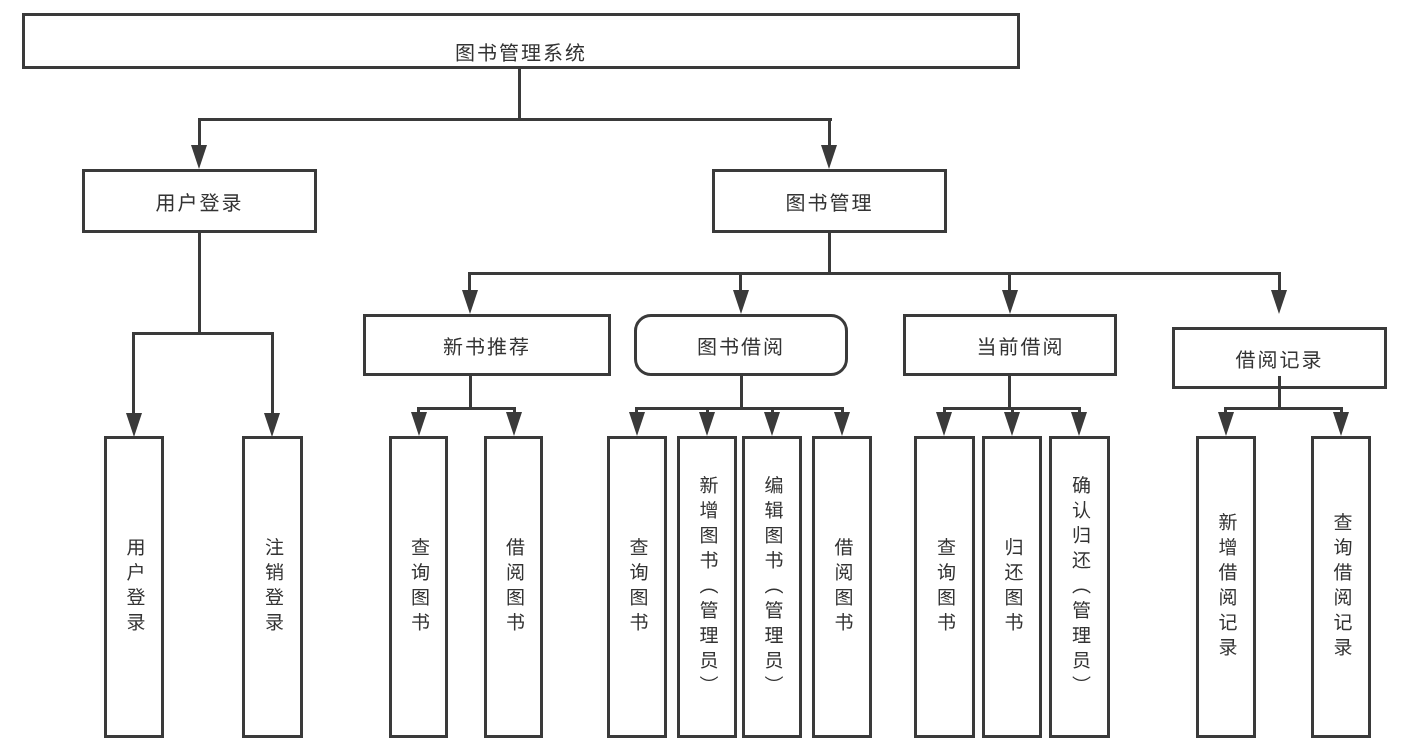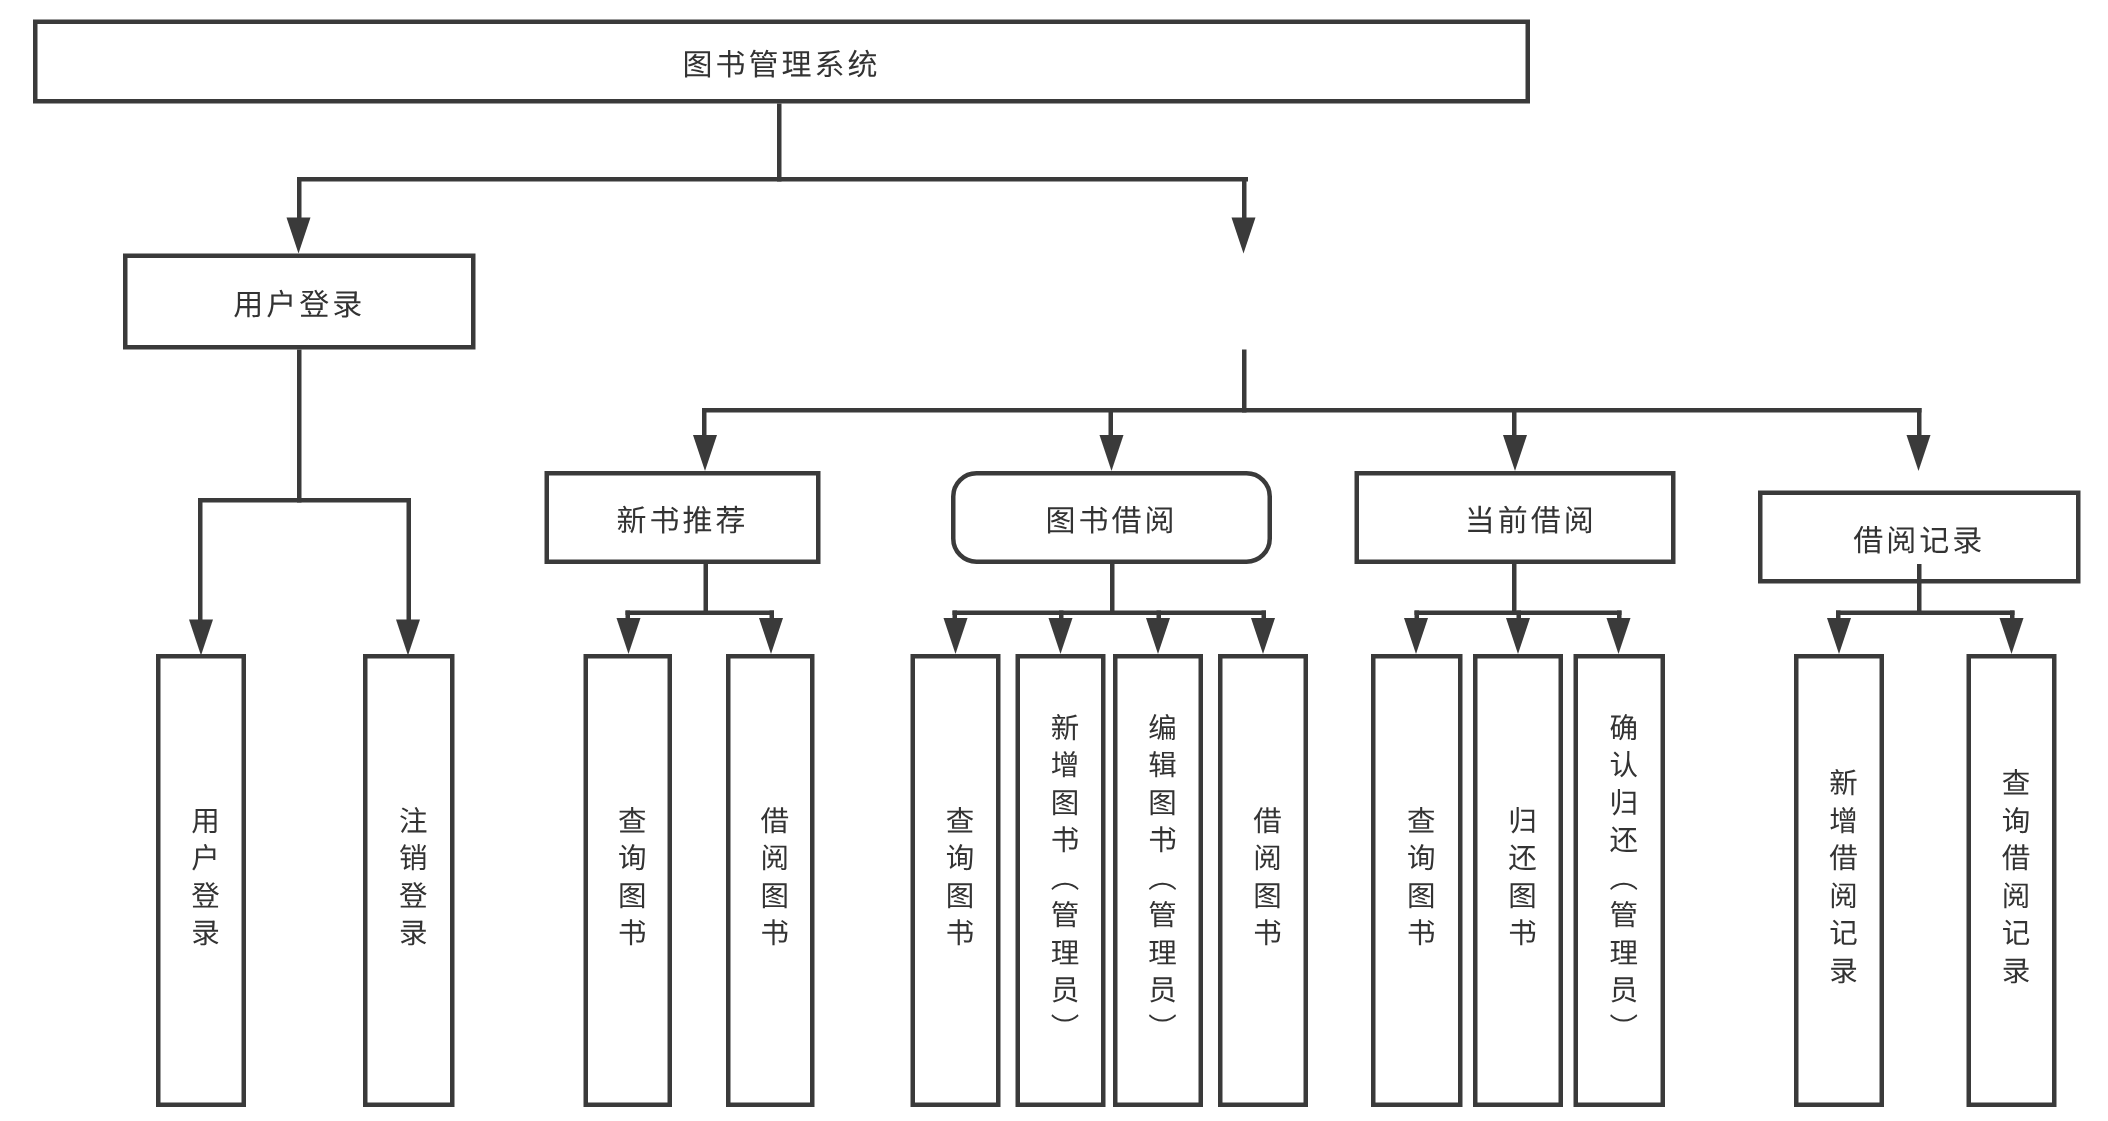--- a/index.html
+++ b/index.html
@@ -70,7 +70,7 @@
 
 <div class="canvas">
 
-  <div class="node hnode" style="left:22px; top:13px; width:998px; height:56px;">
+  <div class="node hnode" style="left:22px; top:13px; width:998px; height:56px;align-items:flex-end;">
     <span>图书管理系统</span>
   </div>
 

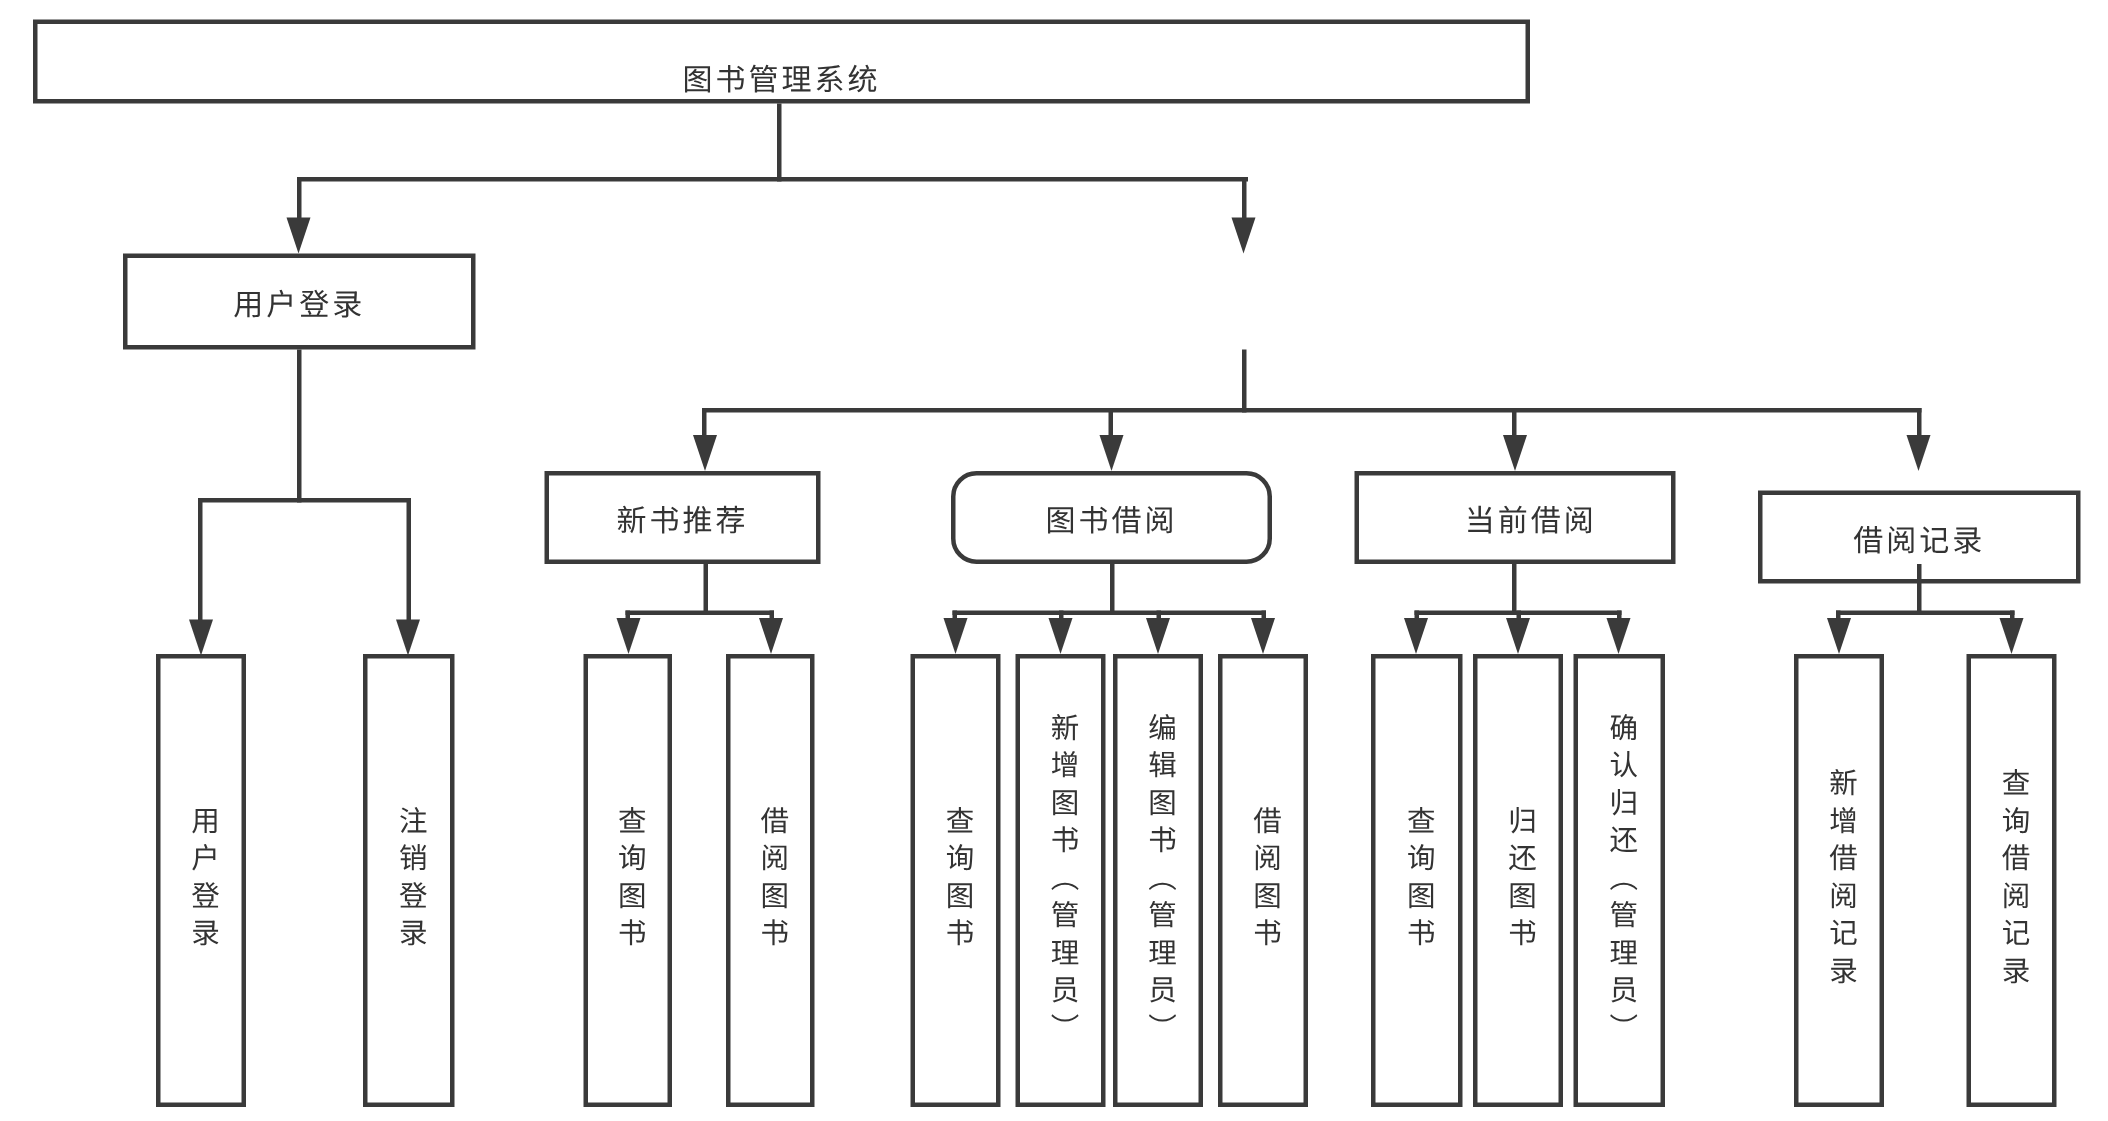--- a/index.html
+++ b/index.html
@@ -83,6 +83,9 @@
 
   <div class="node hnode" style="left:82px; top:169px; width:235px; height:64px;">
     <span>用户登录</span>
+  </div>
+  <div class="node hnode" style="left:712px; top:169px; width:235px; height:64px;">
+    <span>图书管理</span>
   </div>
 
   <div class="vline" style="left:198px; top:233px; height:102px;"></div>

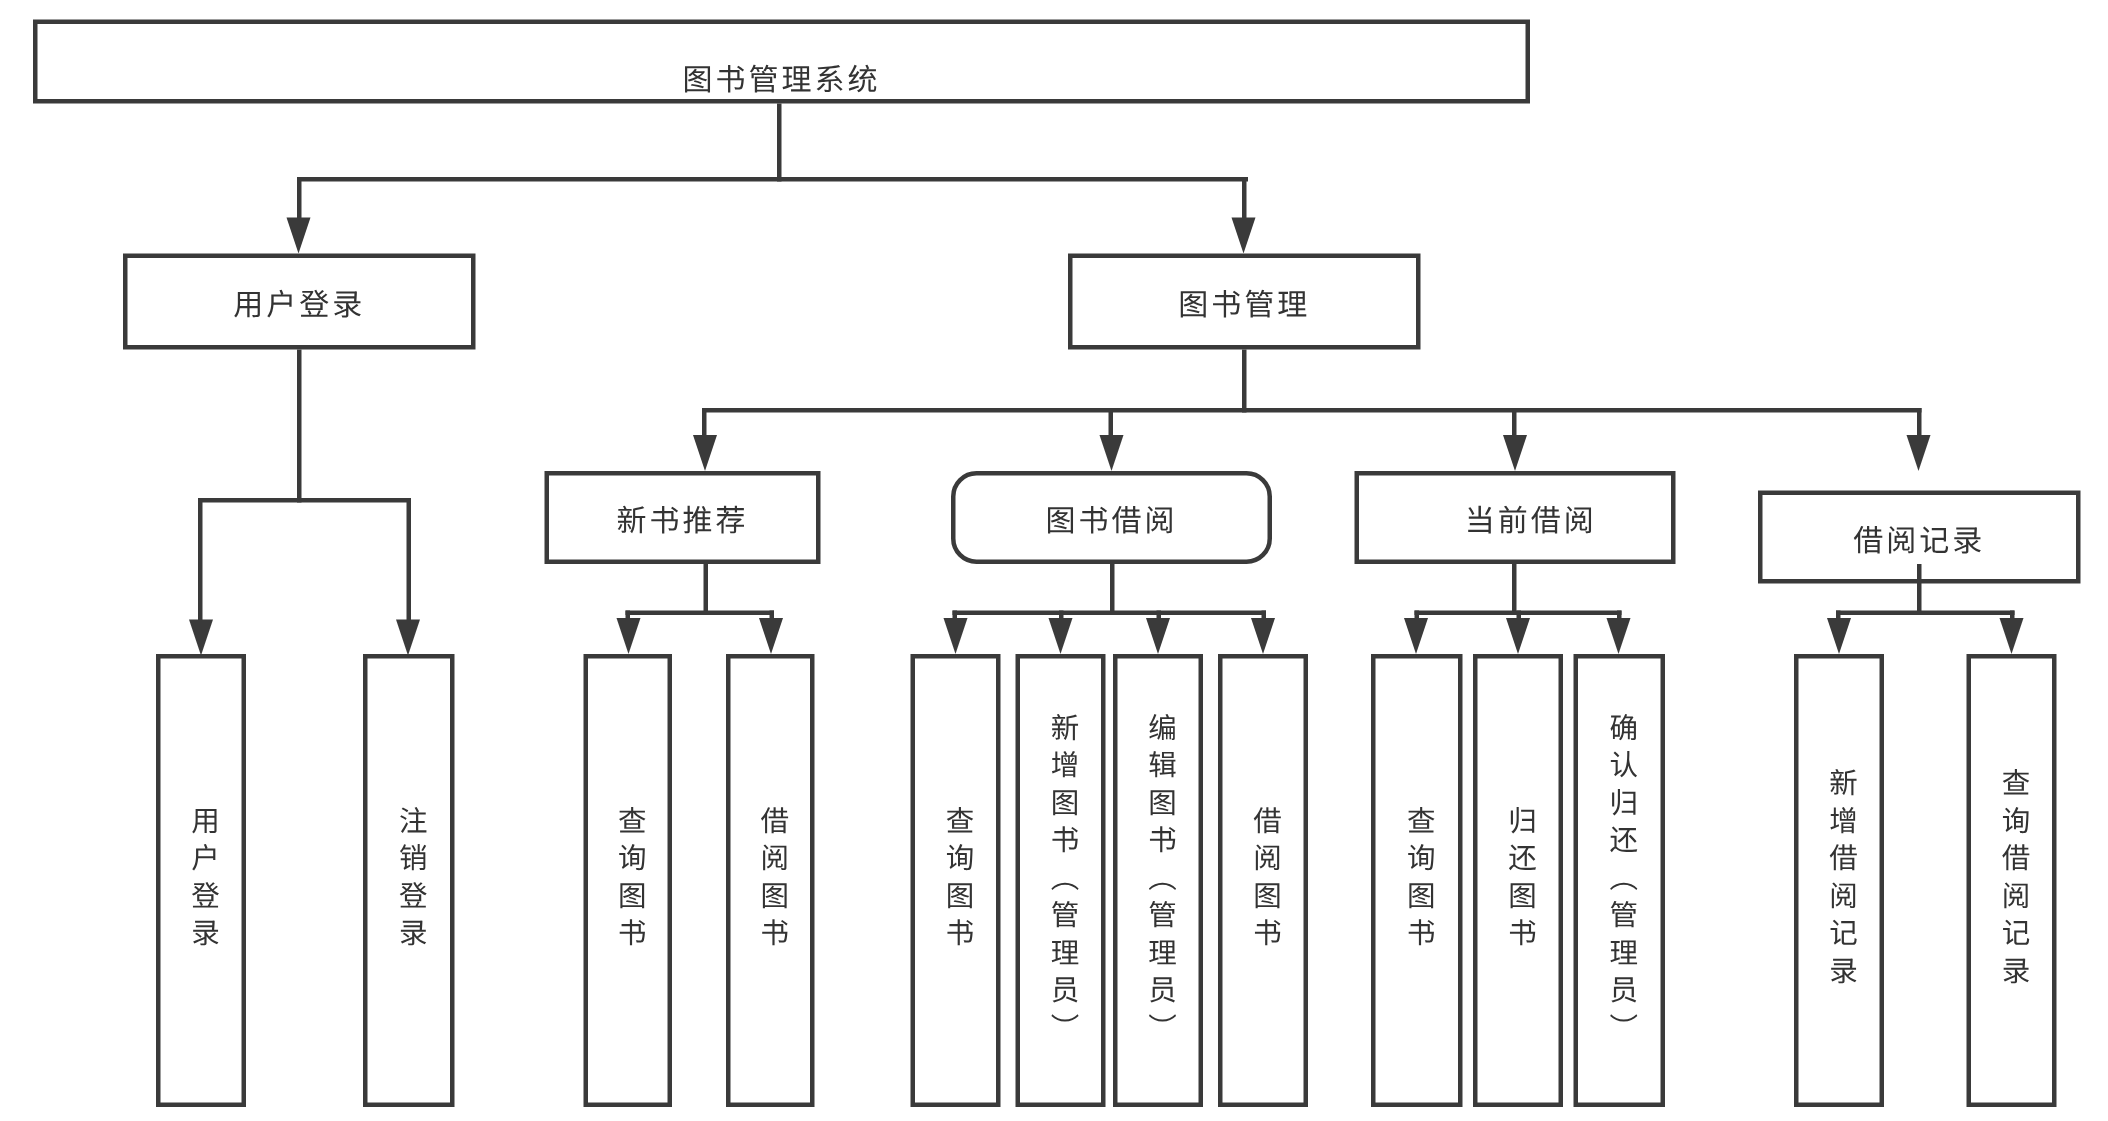--- a/index.html
+++ b/index.html
@@ -106,7 +106,7 @@
   <div class="vline" style="left:1278px; top:272px; height:20px;"></div>
   <div class="arrow" style="left:1271px; top:290px;"></div>
 
-  <div class="node hnode" style="left:363px; top:314px; width:184px; height:62px;">
+  <div class="node hnode" style="left:363px; top:314px; width:248px; height:62px;">
     <span>新书推荐</span>
   </div>
   <div class="node hnode" style="left:634px; top:314px; width:214px; height:62px;border-radius:17px;">

